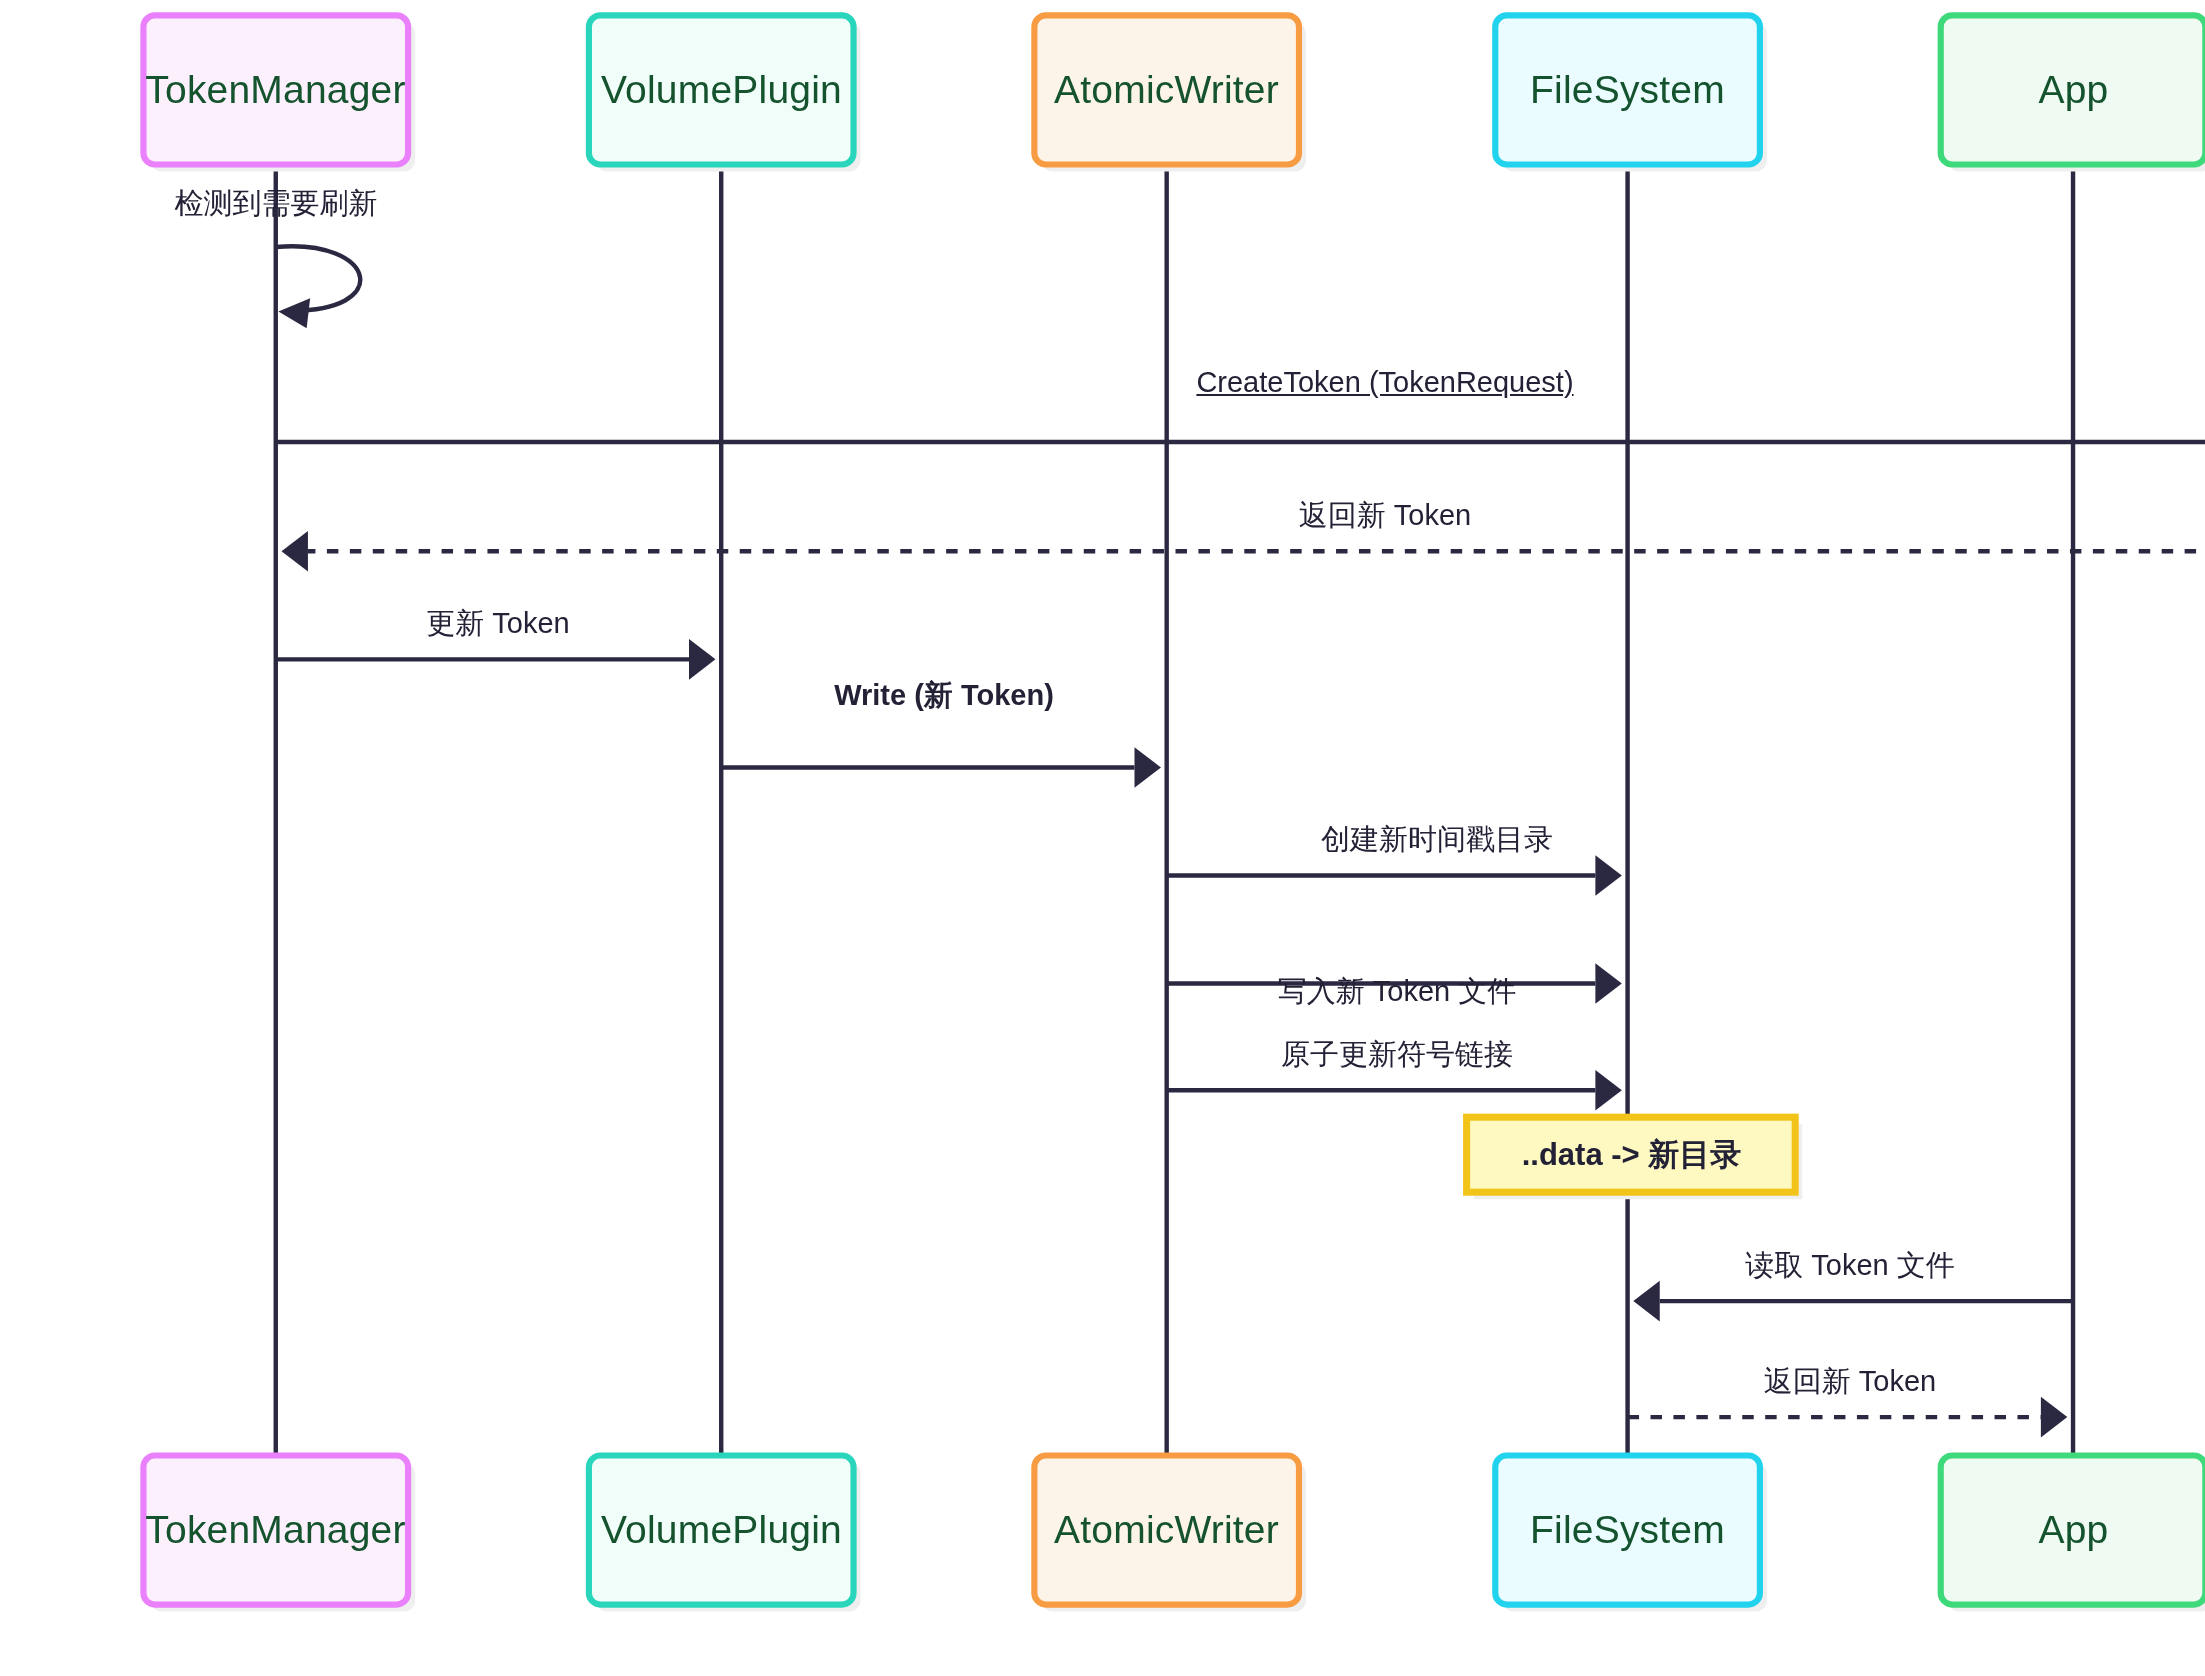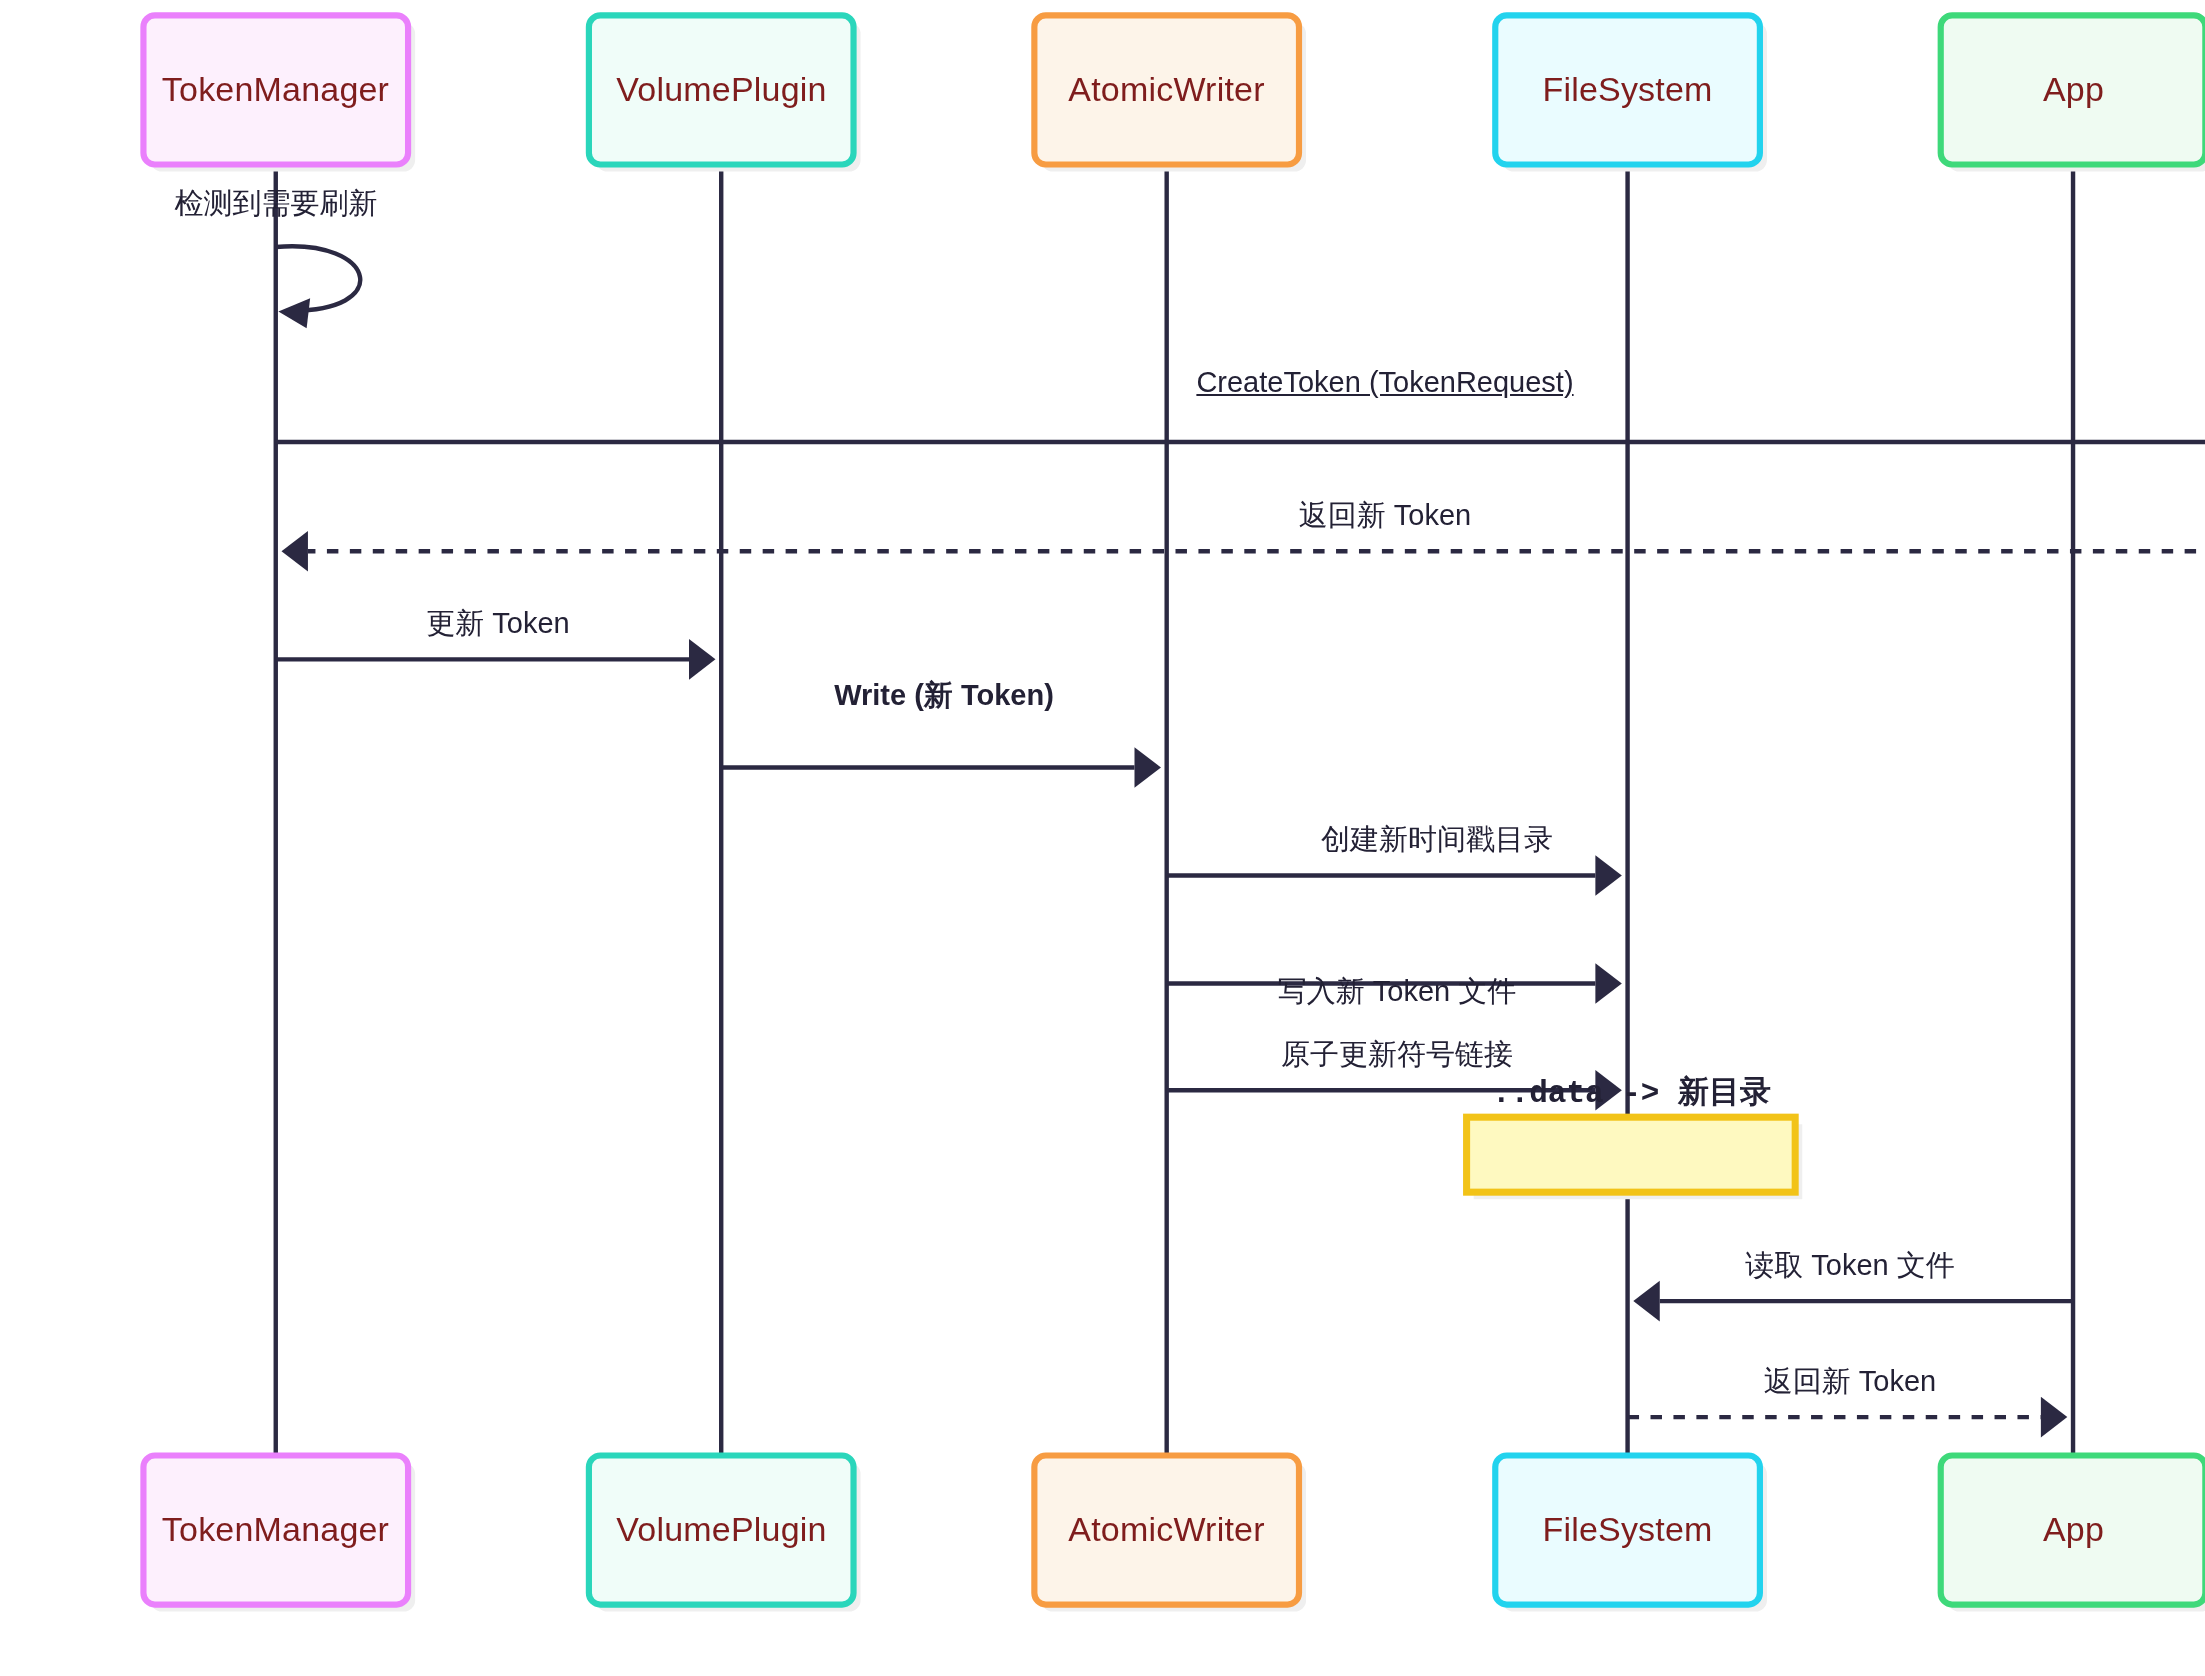--- a/index.html
+++ b/index.html
@@ -16,8 +16,8 @@
     position:absolute;
     display:flex;align-items:center;justify-content:center;
     text-align:left;
-    color:#7f1d1d;
-    font-size:34px;
+    color:#14532d;
+    font-size:39px;
     letter-spacing:0.2px;
     pointer-events:none;
     white-space:nowrap;

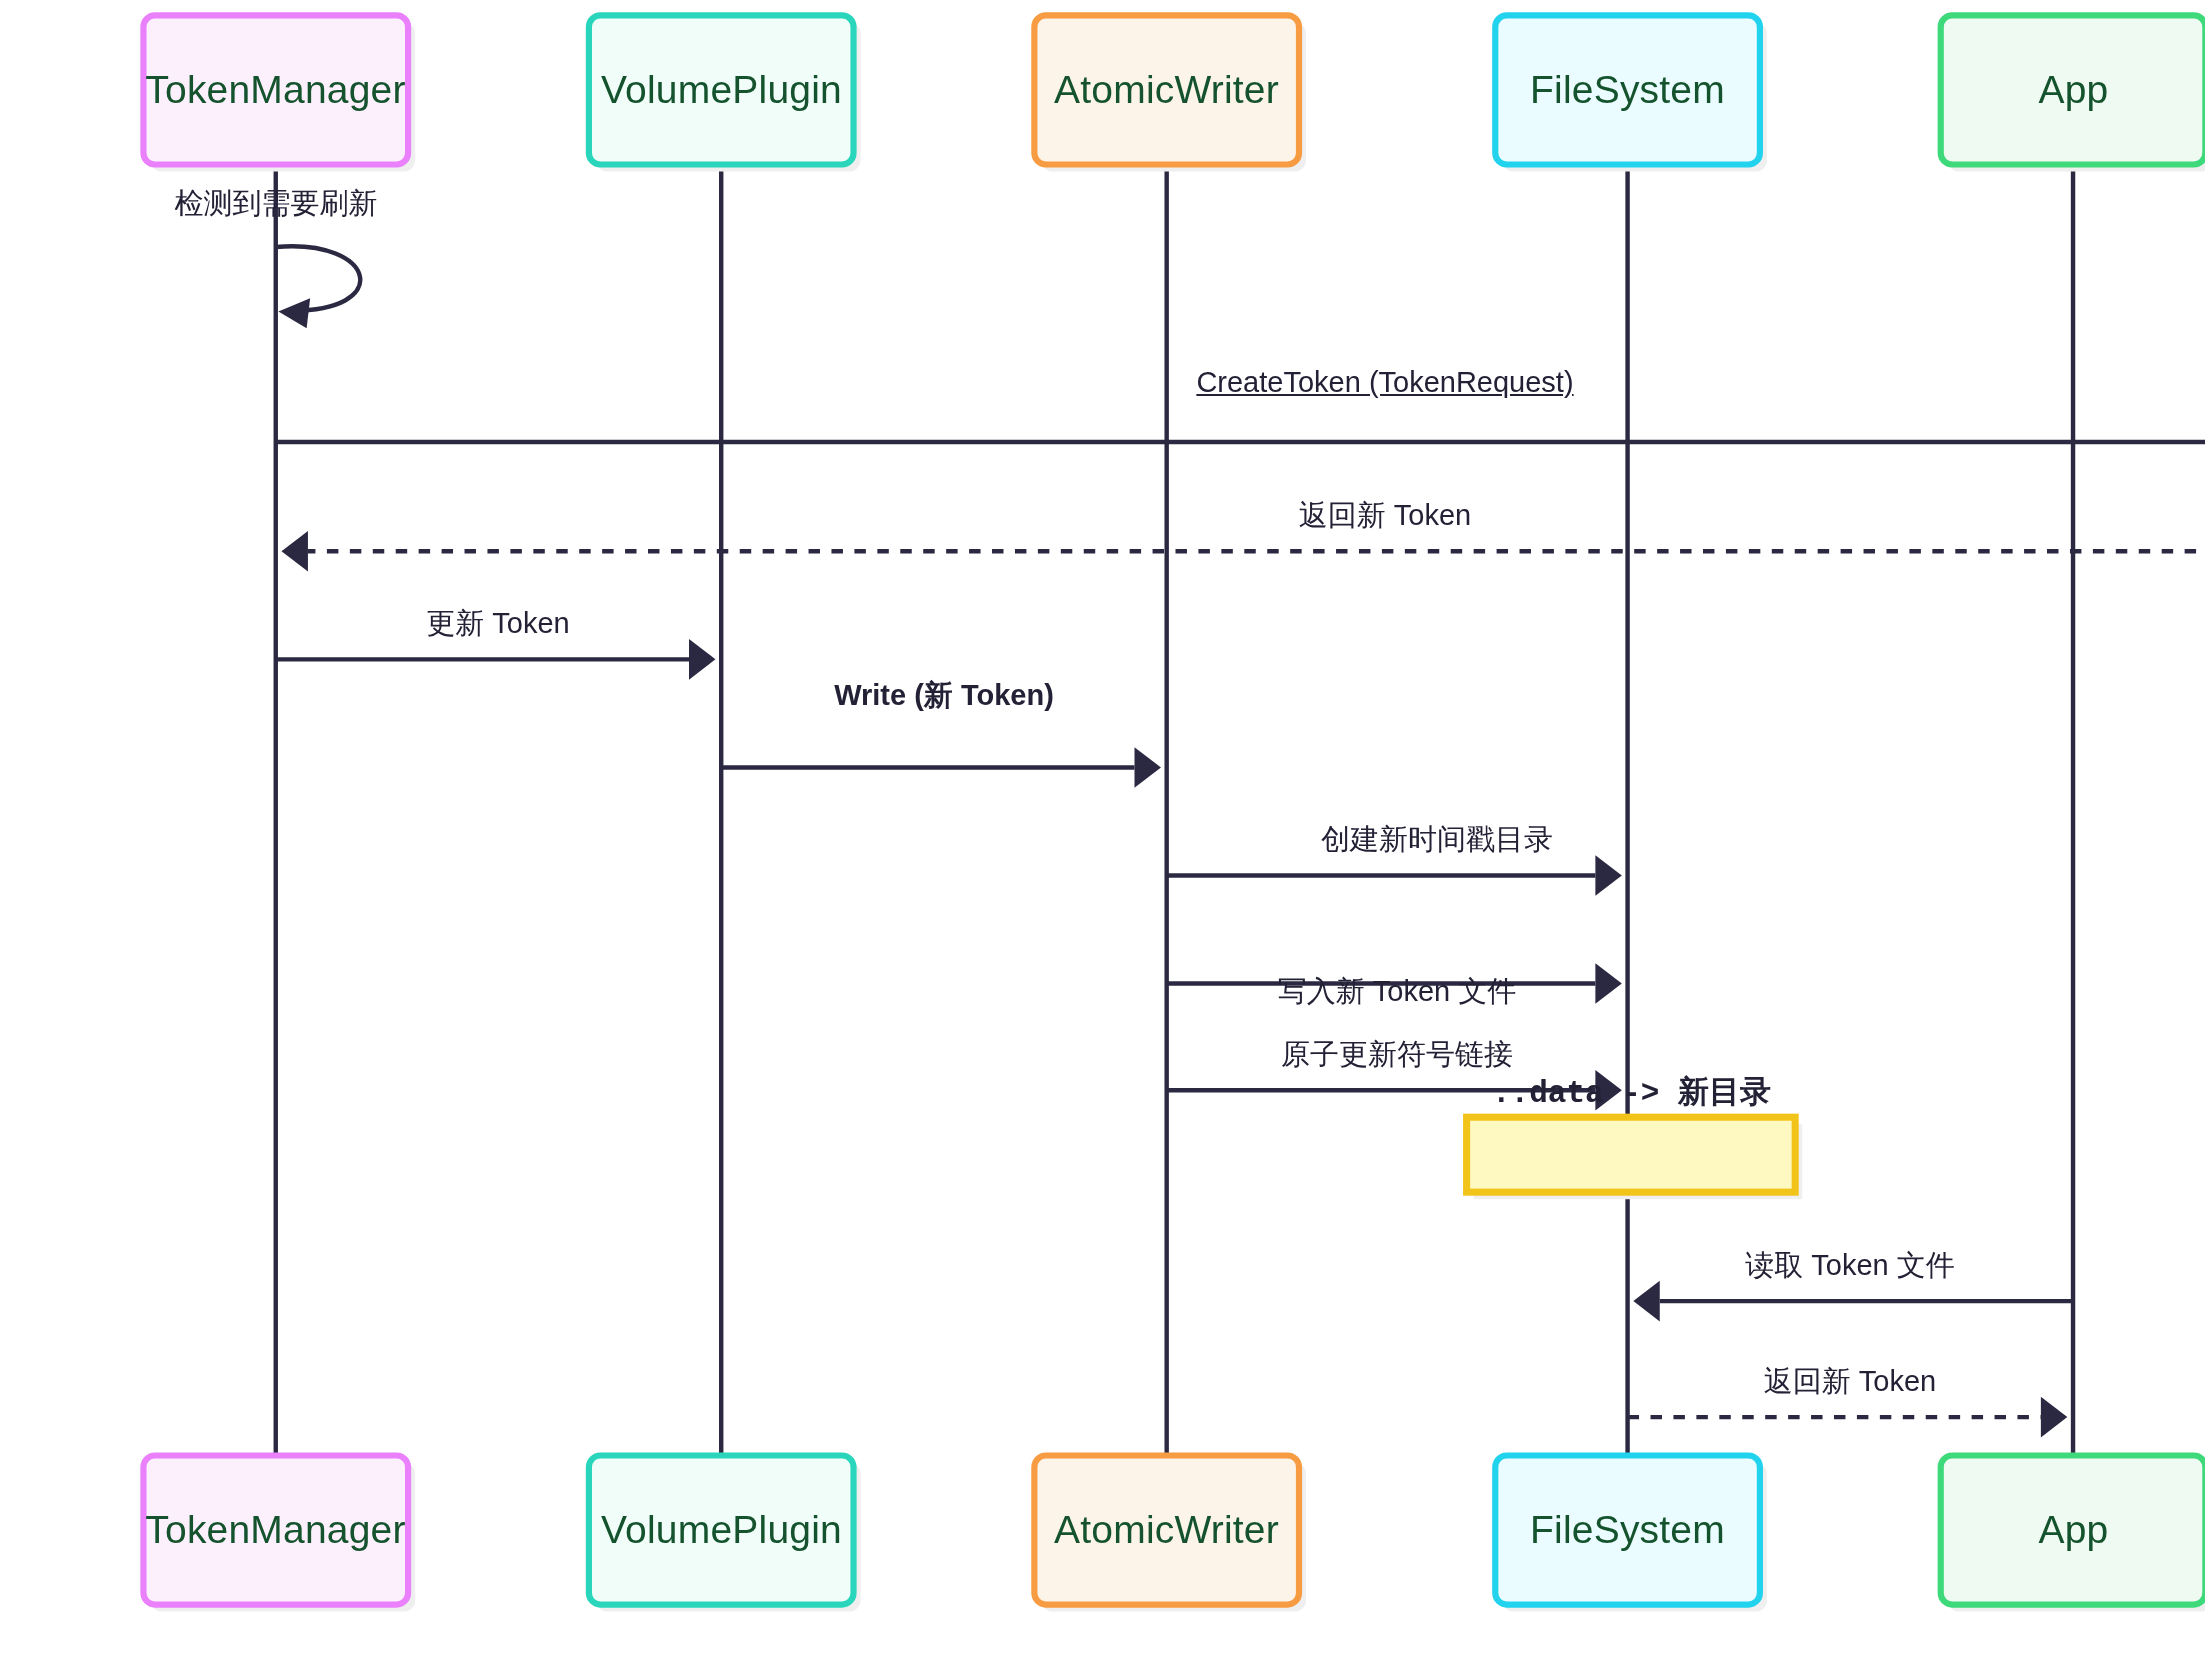--- a/index.html
+++ b/index.html
@@ -134,7 +134,7 @@
       <div class="msg-label" style="left: 1000px; top: 1035px; width: 794px;">原子更新符号链接</div>
       <div class="msg-label" style="left: 1453px; top: 1246px; width: 794px;">读取 Token 文件</div>
       <div class="msg-label" style="left: 1453px; top: 1362px; width: 794px;">返回新 Token</div>
-      <div class="note-label" style="left: 1467px; top: 1054px; width: 329px; height: 75px; font-family: Liberation Mono, monospace;">..data -&gt; 新目录</div>
+      <div class="note-label" style="left: 1467px; top: 1117px; width: 329px; height: 75px;">..data -&gt; 新目录</div>
     </div>
 </div>
 

